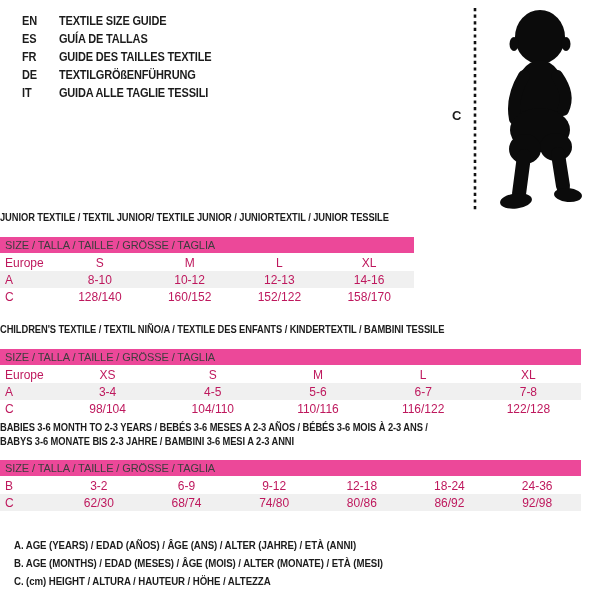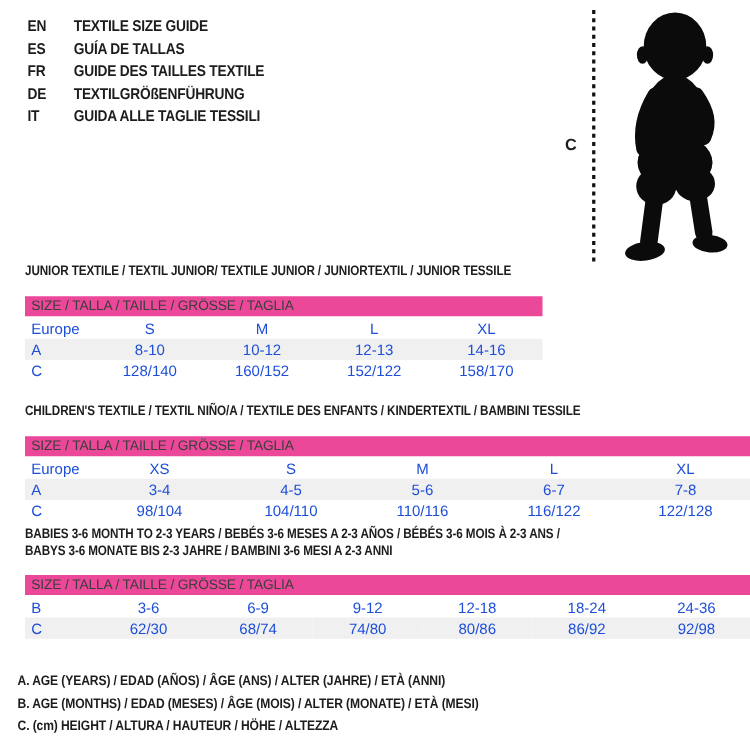--- a/index.html
+++ b/index.html
@@ -27,7 +27,7 @@
   .silhouette-svg { position: absolute; left: 34px; top: 0; }
 
   
-  .sec { position: absolute; left: 20px; }
+  .sec { position: absolute; left: 0; }
   .sec-junior   { top: 210px; width: 414px; }
   .sec-children { top: 322px; width: 581px; }
   .sec-babies   { top: 420px; width: 581px; }

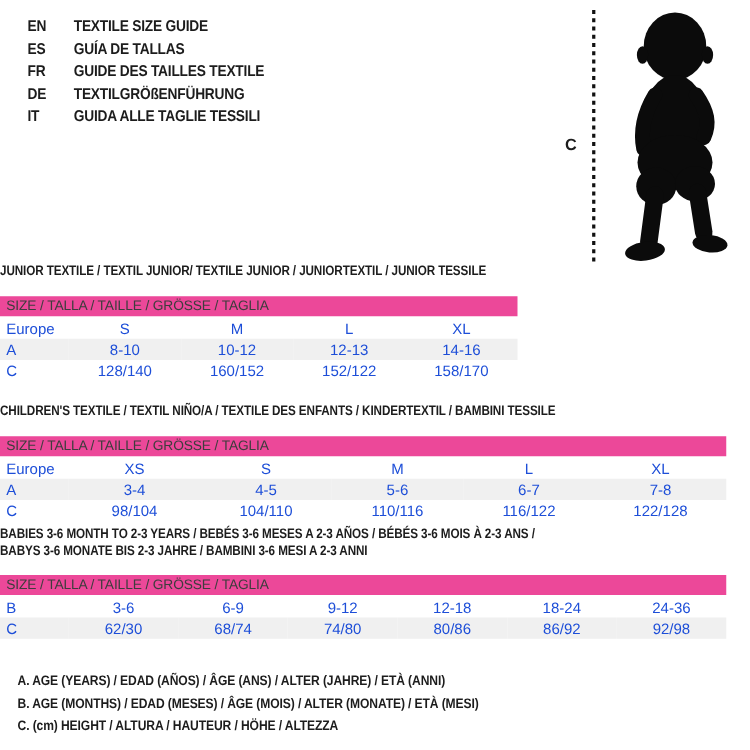--- a/index.html
+++ b/index.html
@@ -46,7 +46,7 @@
   }
 
   table.size-table { width: 100%; border-collapse: collapse; table-layout: fixed;
-    font-size: 12px; color: #1d4ed8; }
+    font-size: 12px; color: #be185d; }
   table.size-table td { height: 17px; padding: 0; text-align: center; vertical-align: middle; }
   table.size-table td.row-label { text-align: left; padding-left: 5px; }
   table.size-table tr.stripe { background: #f0f0f0; }

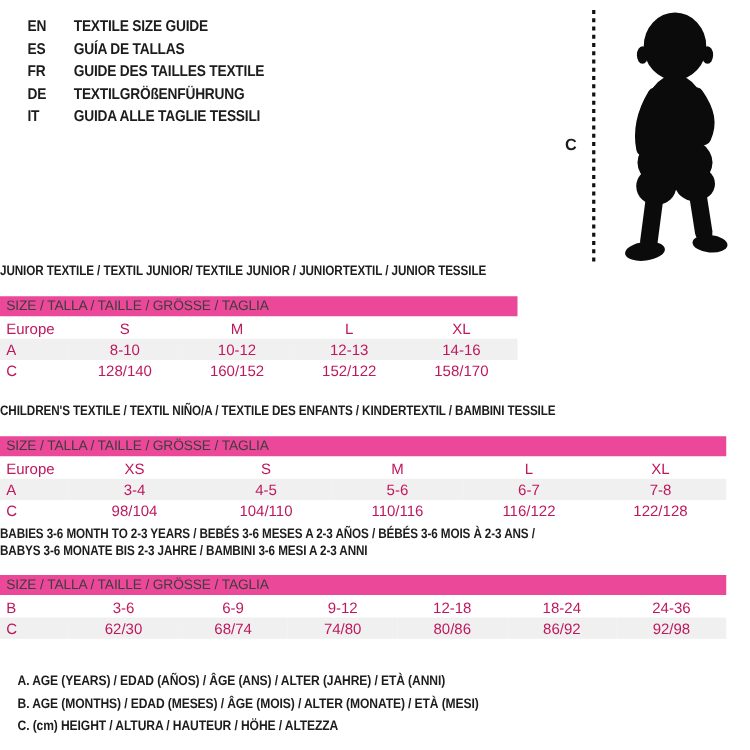--- a/index.html
+++ b/index.html
@@ -198,7 +198,7 @@
     <tbody>
         <tr>
           <td class="row-label">B</td>
-          <td>3-6</td>
+          <td>3-2</td>
           <td>6-9</td>
           <td>9-12</td>
           <td>12-18</td>

